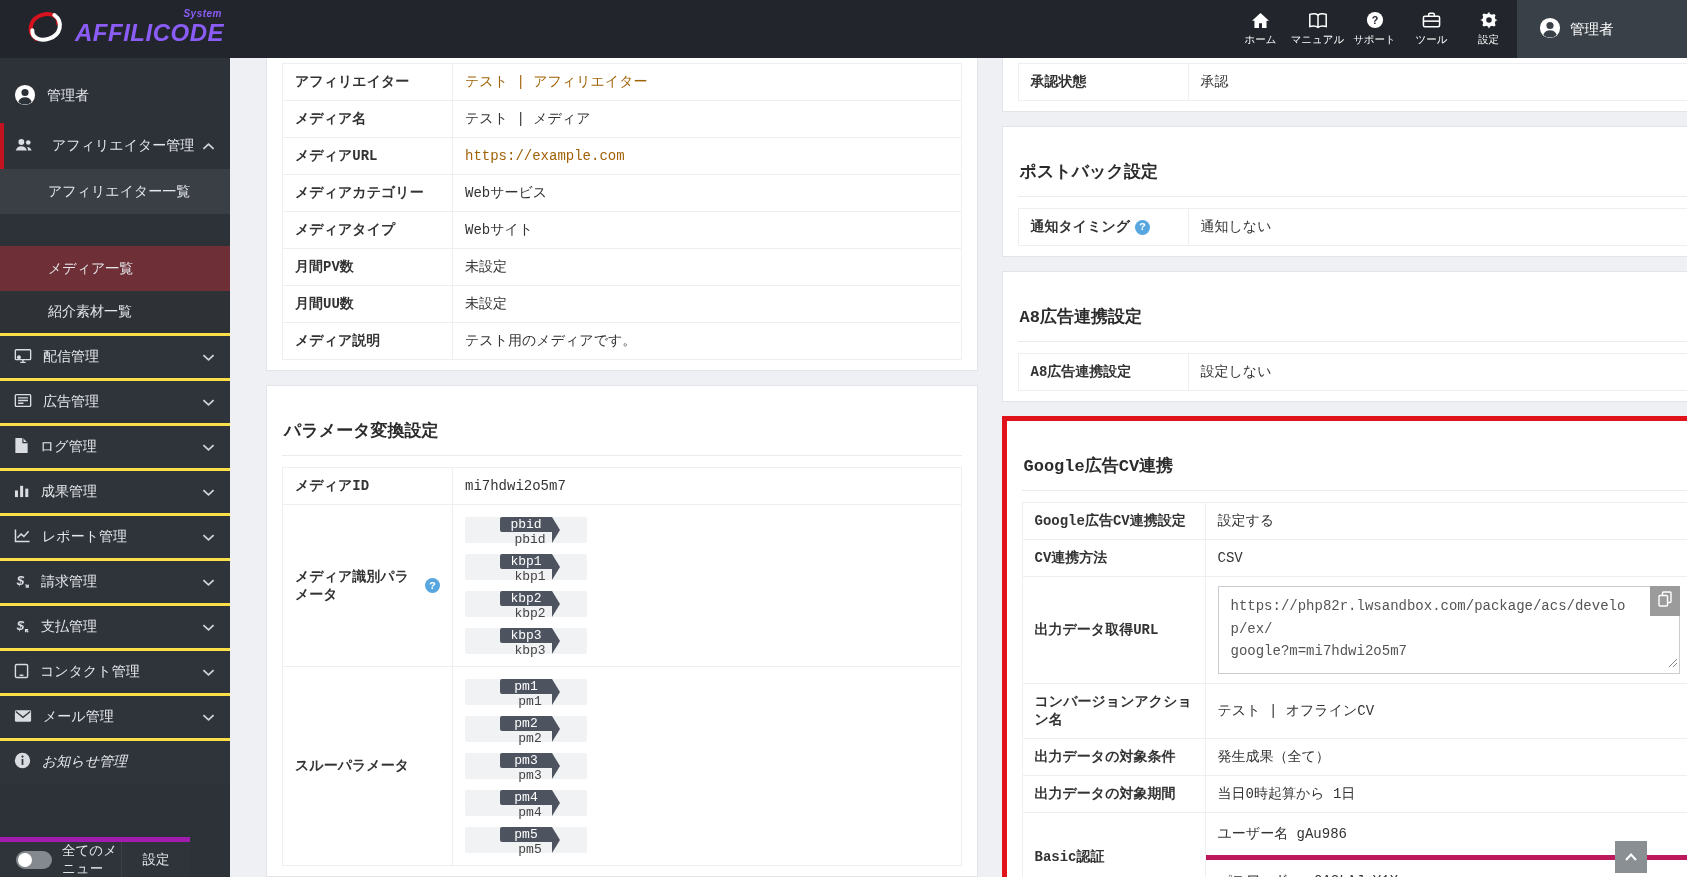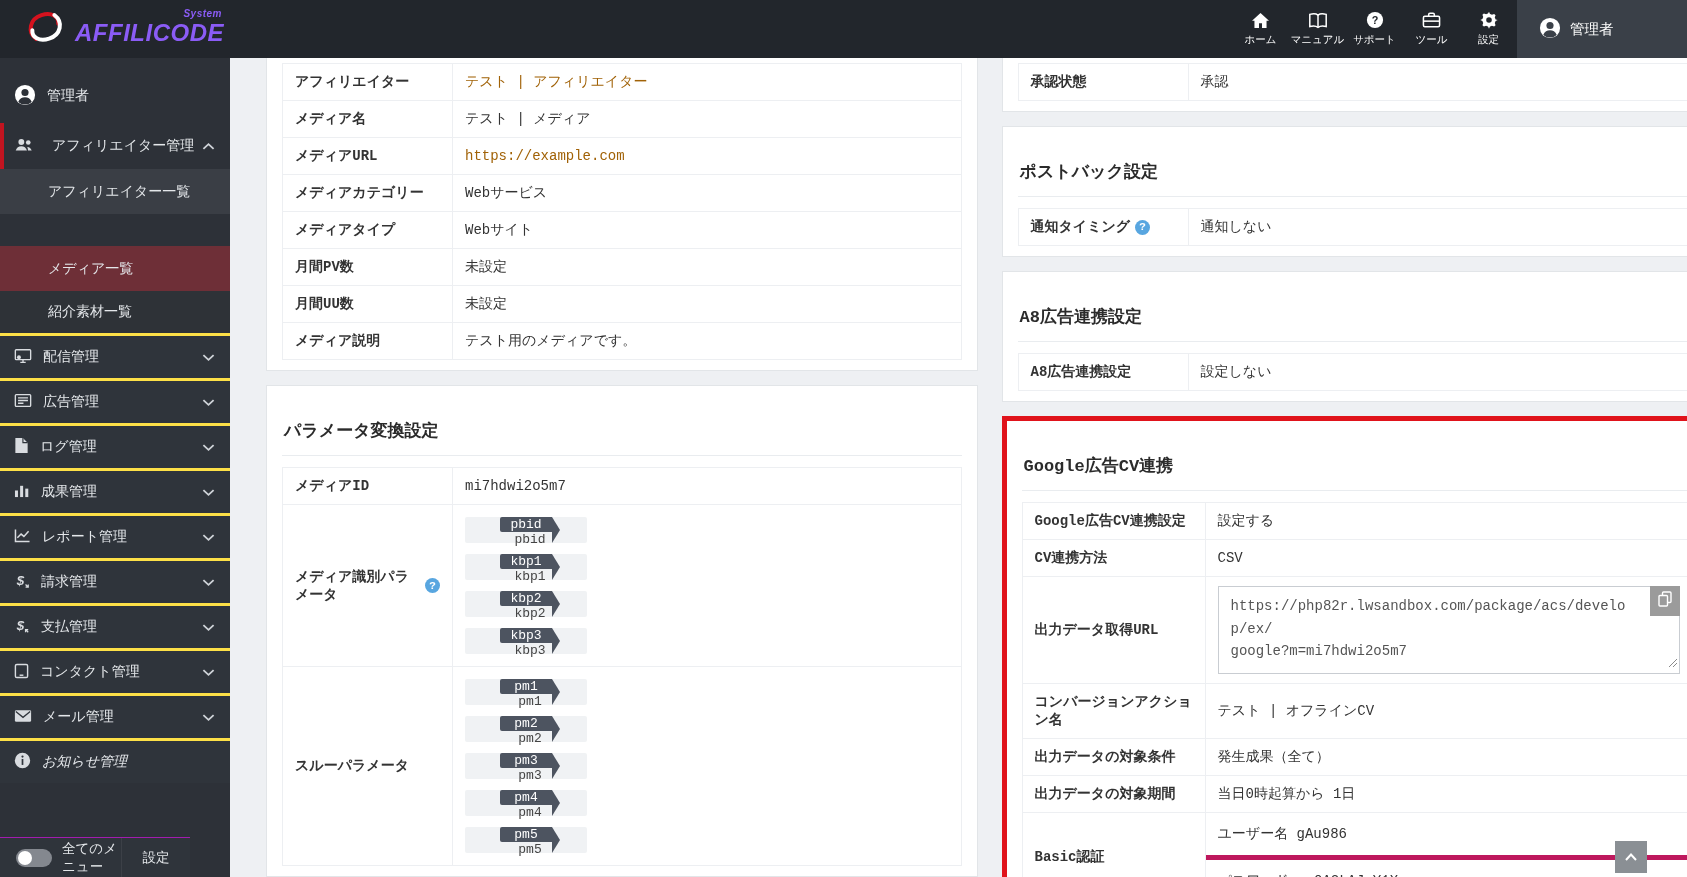--- a/index.html
+++ b/index.html
@@ -33,7 +33,7 @@
   .grp { height:45px; border-top:3px solid #fde047; background:#2f343b; }
   .grp:last-of-type { border-bottom:none;font-style:italic; }
   .chev { position:absolute; right:15px; top:50%; transform:translateY(-50%); }
-  .side-footer { position:absolute; bottom:0; left:0; width:190px; height:40px; display:flex; border-top:1px solid #a21caf; background:#2f343b; font-size:13.5px; }
+  .side-footer { position:absolute; bottom:0; left:0; width:190px; height:40px; display:flex; border-top:5px solid #a21caf; background:#2f343b; font-size:13.5px; }
   .foot-left { flex:1; display:flex; align-items:center; gap:10px; padding-left:16px; border-right:1px solid #3c4047; }
   .toggle { width:36px; height:18px; border-radius:10px; background:#84888f; position:relative; cursor:pointer; flex-shrink:0; }
   .toggle-knob { position:absolute; left:2px; top:2px; width:14px; height:14px; border-radius:50%; background:#fff; }

